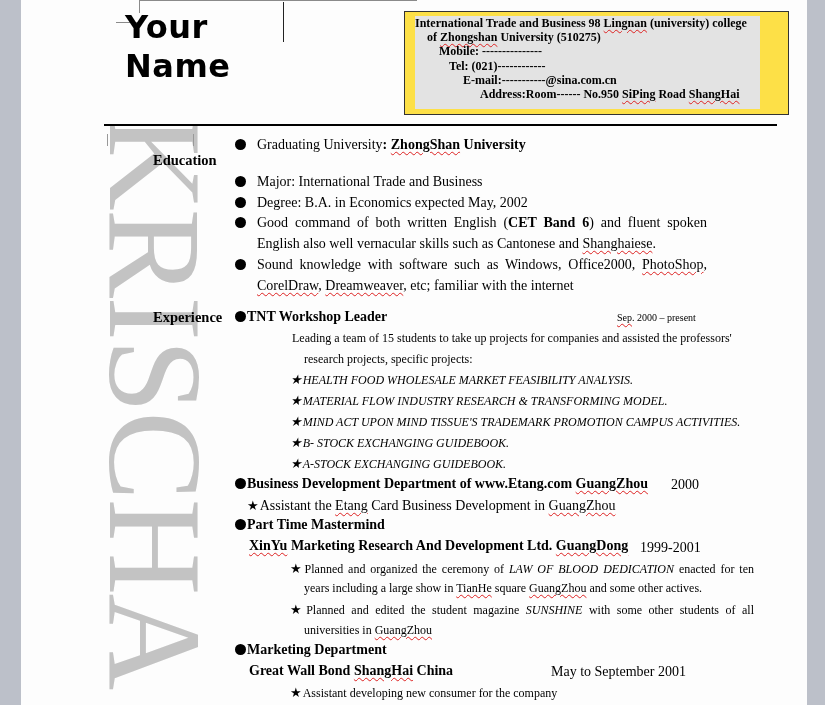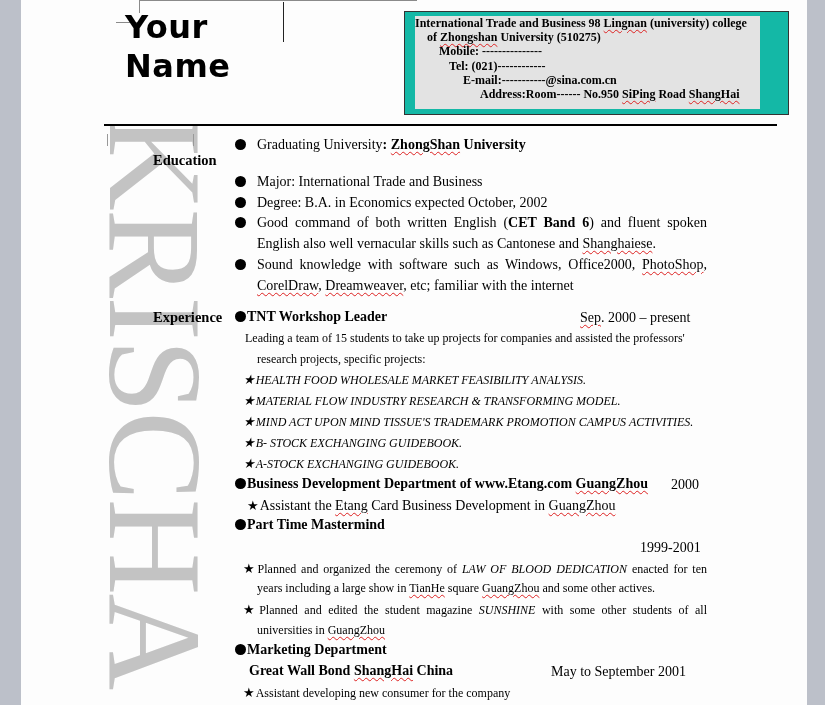--- a/index.html
+++ b/index.html
@@ -26,7 +26,7 @@
   }
   .contact {
     position:absolute; left:383px; top:11px; width:385px; height:104px;
-    border:1px solid #333; box-sizing:border-box; background:#14b8a6;
+    border:1px solid #333; box-sizing:border-box; background:#fde047;
   }
   .contact-shade {
     position:absolute; left:10px; top:4px; width:345px; height:93px; background:#e3e3e3;

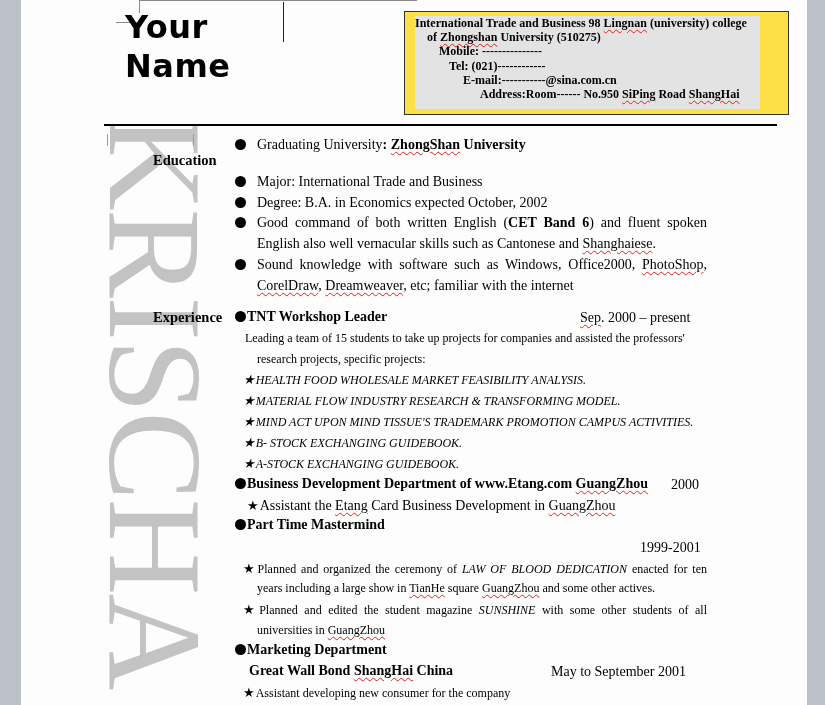--- a/index.html
+++ b/index.html
@@ -111,7 +111,7 @@
   </div>
   <div class="edu-item" style="top:192px">
     <span class="dot"></span>
-    <span class="txt">Degree: B.A. in Economics expected October, 2002</span>
+    <span class="txt">Degree: B.A. in Economics expected May, 2002</span>
   </div>
   <div class="edu-item" style="top:212px">
     <span class="dot"></span>

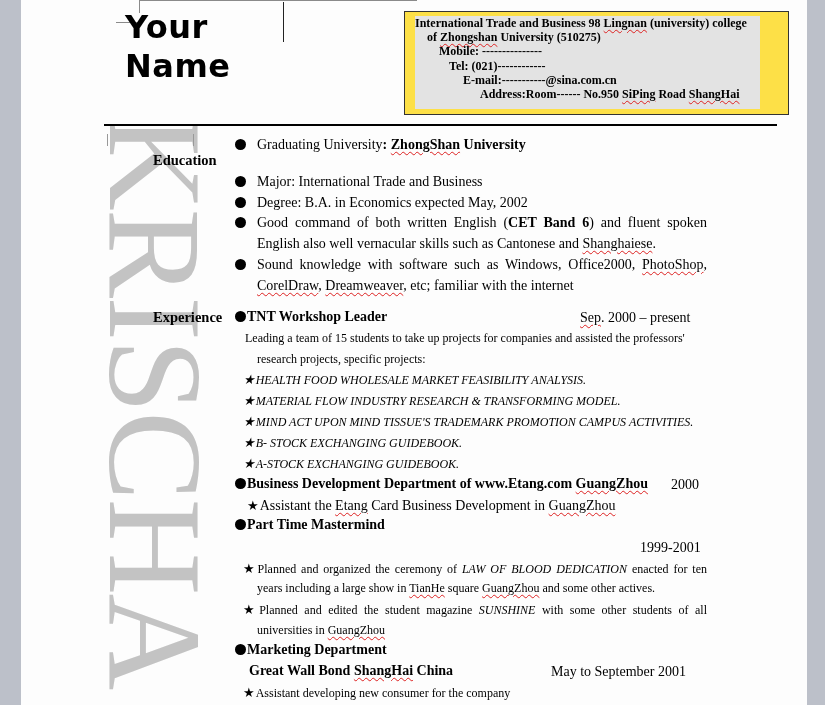--- a/index.html
+++ b/index.html
@@ -125,7 +125,7 @@
   <div class="section-label" style="top:309px">Experience</div>
 
   <div class="exp-head" style="left:214px; top:309px"><span class="bdot"></span><span>TNT Workshop Leader</span></div>
-  <div class="exp" style="left:559px; top:307px; font-size:14px"><span class="squig">Sep</span><span>. 2000 – present</span></div>
+  <div class="exp" style="left:596px; top:307px; font-size:10px"><span class="squig">Sep</span><span>. 2000 – present</span></div>
   <div class="exp small" style="left:224px; top:328px">Leading a team of 15 students to take up projects for companies and assisted the professors'</div>
   <div class="exp small" style="left:236px; top:349px">research projects, specific projects:</div>
 

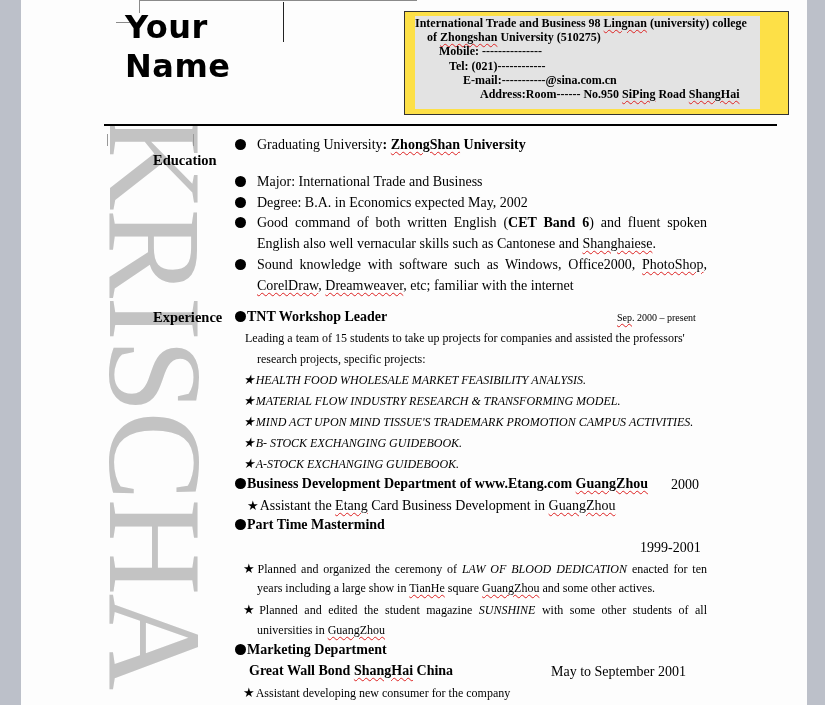--- a/index.html
+++ b/index.html
@@ -68,7 +68,7 @@
     vertical-align:-1px; margin-right:1px;
   }
   .star { font-size:13px; margin-right:1px; }
-  .small { font-size:12px; }
+  .small { font-size:12px;margin-left:47px; }
   .just { text-align:justify; text-align-last:justify; white-space:normal; }
 </style>
 </head>

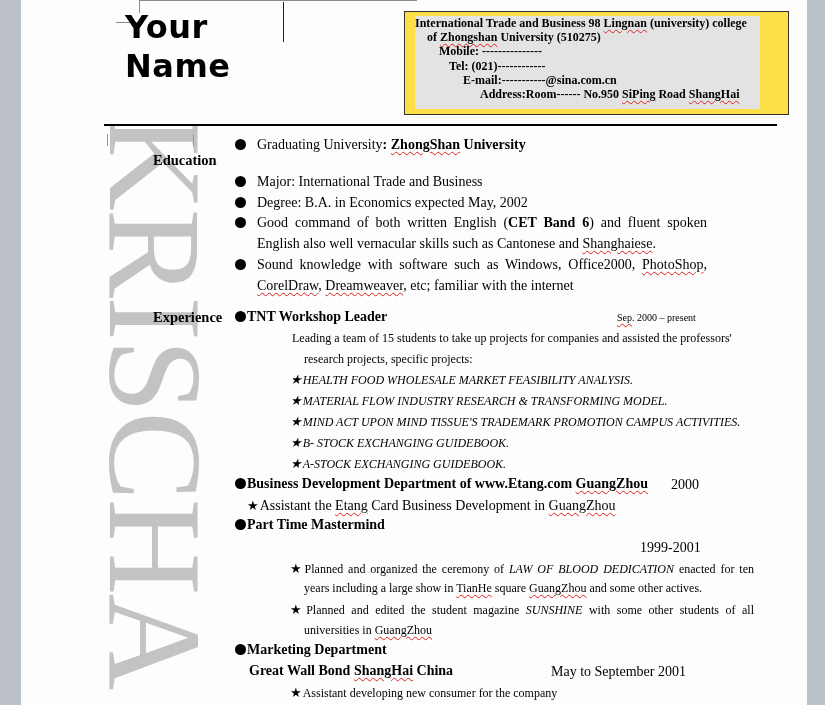--- a/index.html
+++ b/index.html
@@ -140,6 +140,7 @@
   <div class="exp" style="left:226px; top:495px; font-size:14px"><span class="star">★</span><span>Assistant the </span><span class="squig">Etang</span><span> Card Business Development in </span><span class="squig">GuangZhou</span></div>
 
   <div class="exp-head" style="left:214px; top:517px"><span class="bdot"></span><span>Part Time Mastermind</span></div>
+  <div class="exp-head" style="left:228px; top:538px"><span class="squig">XinYu</span><span> Marketing Research And Development Ltd. </span><span class="squig">GuangDong</span></div>
   <div class="exp" style="left:619px; top:537px; font-size:14px">1999-2001</div>
   <div class="exp small just" style="left:222px; top:558px; width:464px"><span class="star">★</span><span>Planned and organized the ceremony of </span><span class="i">LAW OF BLOOD DEDICATION</span><span> enacted for ten</span></div>
   <div class="exp small" style="left:236px; top:578px"><span>years including a large show in </span><span class="squig">TianHe</span><span> square </span><span class="squig">GuangZhou</span><span> and some other actives.</span></div>

